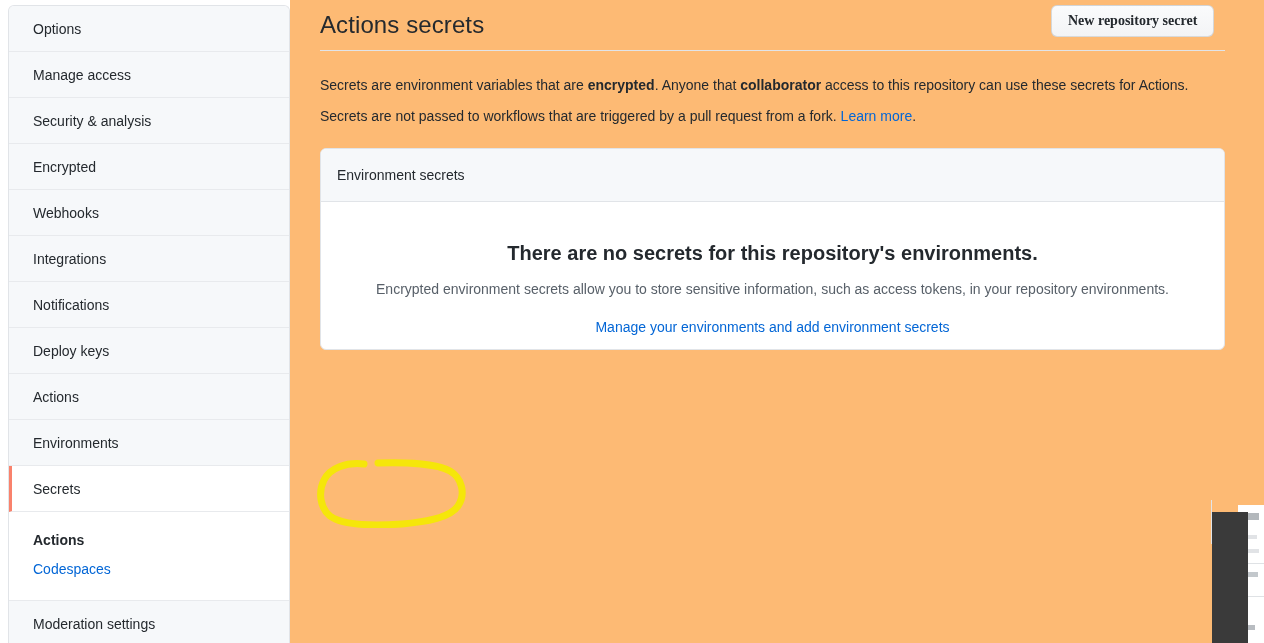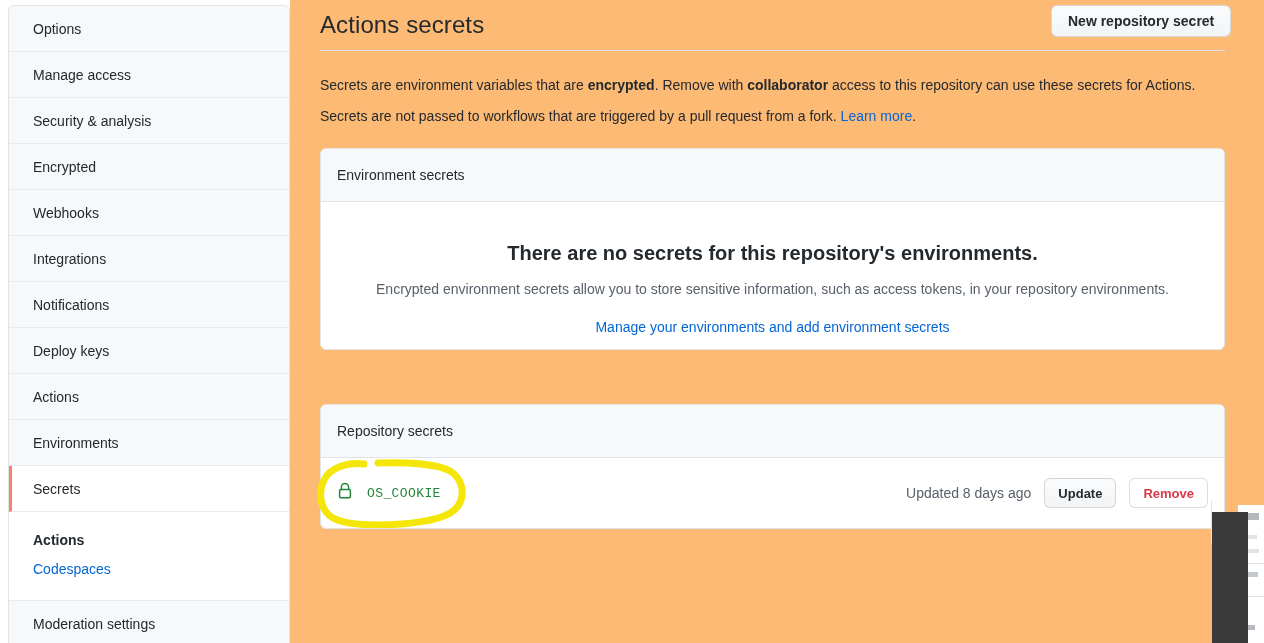--- a/index.html
+++ b/index.html
@@ -71,7 +71,7 @@
     border: 1px solid rgba(27,31,35,0.15);
     border-radius: 6px;
     cursor: pointer;
-    font-family: Liberation Sans, sans-serif;
+    font-family: Liberation Serif, serif;
     white-space: nowrap;
   }
   #head-rule {

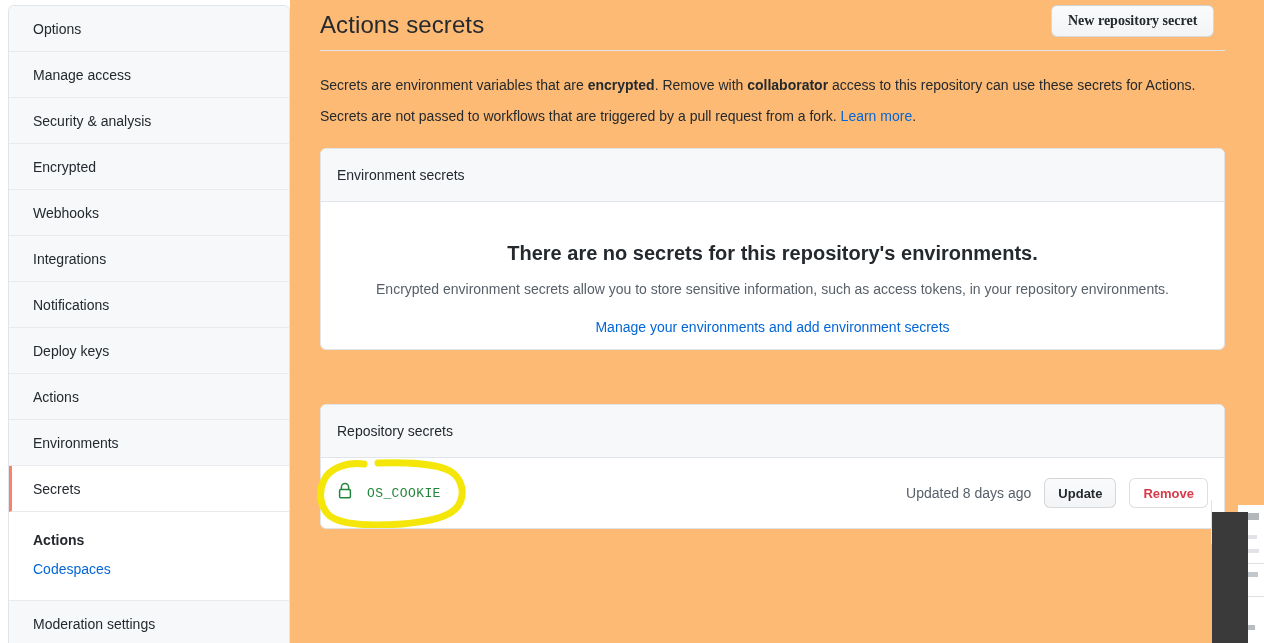--- a/index.html
+++ b/index.html
@@ -253,7 +253,7 @@
     <button id="new-secret-btn">New repository secret</button>
     <div id="head-rule"></div>
 
-    <div class="desc" id="desc-1"><span>Secrets are environment variables that are </span><b>encrypted</b><span>. Remove with </span><b>collaborator</b><span> access to this repository can use these secrets for Actions.</span></div>
+    <div class="desc" id="desc-1"><span>Secrets are environment variables that are </span><b>encrypted</b><span>. Anyone that </span><b>collaborator</b><span> access to this repository can use these secrets for Actions.</span></div>
 
     <div class="desc" id="desc-2"><span>Secrets are not passed to workflows that are triggered by a pull request from a fork. </span><a href="#">Learn more</a><span>.</span></div>
 

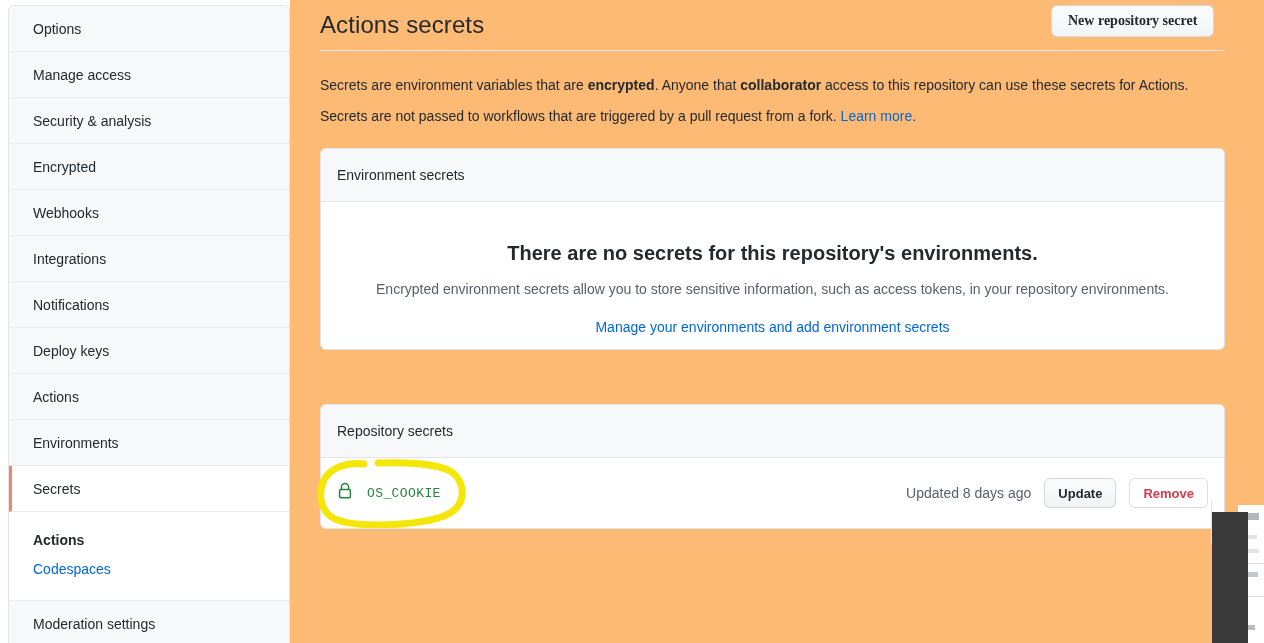--- a/index.html
+++ b/index.html
@@ -268,27 +268,6 @@
       </div>
     </div>
 
-    <div class="box" id="repo-box">
-      <div class="box-header">
-        <span>Repository secrets</span>
-      </div>
-      <div class="secret-row">
-        <div class="secret-left">
-          <span class="lock-icon">
-            <svg width="16" height="18" viewBox="0 0 16 18" fill="none" aria-hidden="true">
-              <path d="M4.4 7.6V5.2a3.6 3.6 0 0 1 7.2 0v2.4" stroke="#22863a" stroke-width="1.5" fill="none"></path>
-              <rect x="2.6" y="7.6" width="10.8" height="8.2" rx="1.2" stroke="#22863a" stroke-width="1.5" fill="none"></rect>
-            </svg>
-          </span>
-          <span class="secret-name">OS_COOKIE</span>
-        </div>
-        <div class="secret-right">
-          <span class="updated-text">Updated 8 days ago</span>
-          <button class="row-btn update">Update</button>
-          <button class="row-btn remove">Remove</button>
-        </div>
-      </div>
-    </div>
 
   </div>
 

